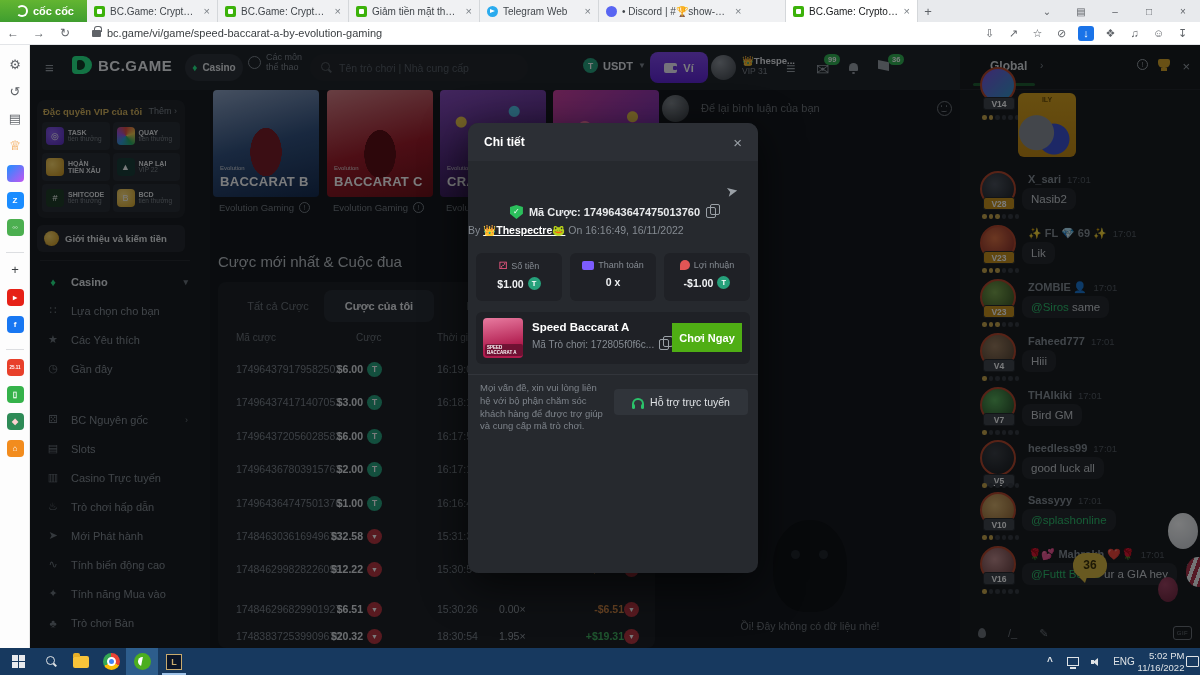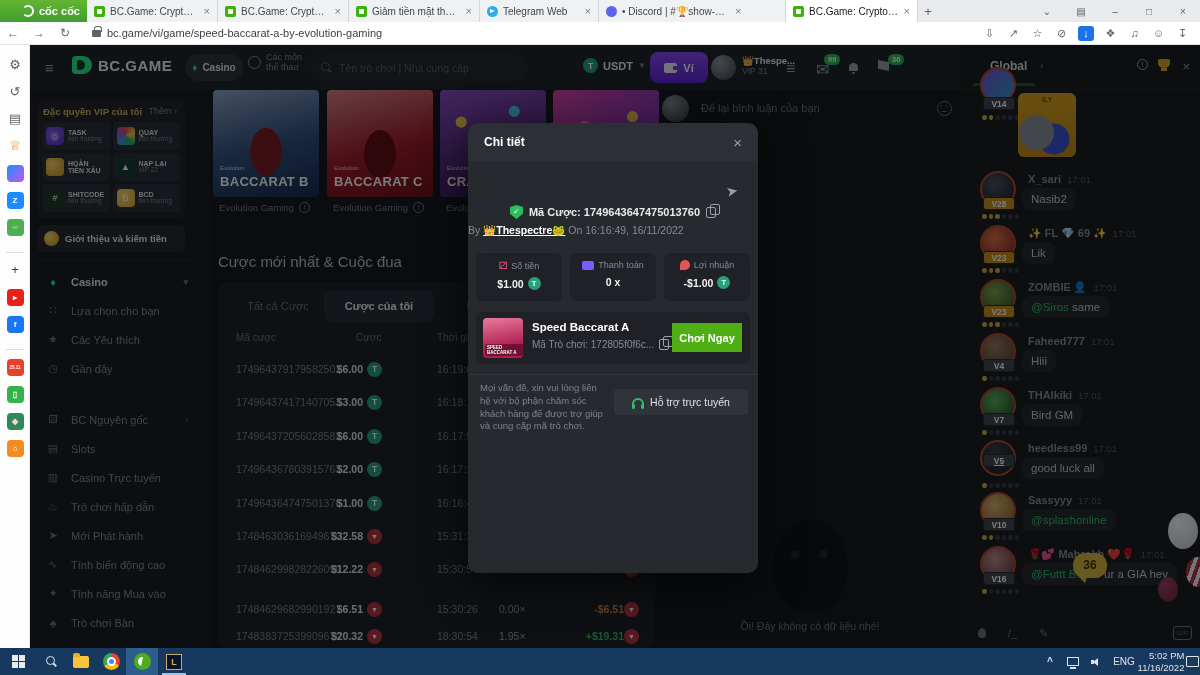--- a/index.html
+++ b/index.html
@@ -8,7 +8,7 @@
 
 
 #tabbar{position:absolute;left:0;top:0;width:1200px;height:22px;background:#e8eaed;display:flex;align-items:stretch;z-index:200}
-#brand{width:87px;background:linear-gradient(180deg,#63b531,#3f9e2f);color:#fff;display:flex;align-items:center;gap:5px;padding-left:22px;font-size:11px;font-weight:bold}
+#brand{width:87px;background:linear-gradient(180deg,#63b531,#3f9e2f);color:#fff;display:flex;align-items:center;gap:5px;padding-left:16px;font-size:11px;font-weight:bold}
 .brandlogo{width:12px;height:12px;border:2px solid #fff;border-radius:50%;border-left-color:transparent}
 #tabs-mount{display:flex;flex:0 0 auto}
 .tab{display:flex;align-items:center;gap:5px;padding:0 7px;font-size:10px;color:#41464b;background:#f0f1f3;border-right:1px solid #d4d7da;overflow:hidden;white-space:nowrap}

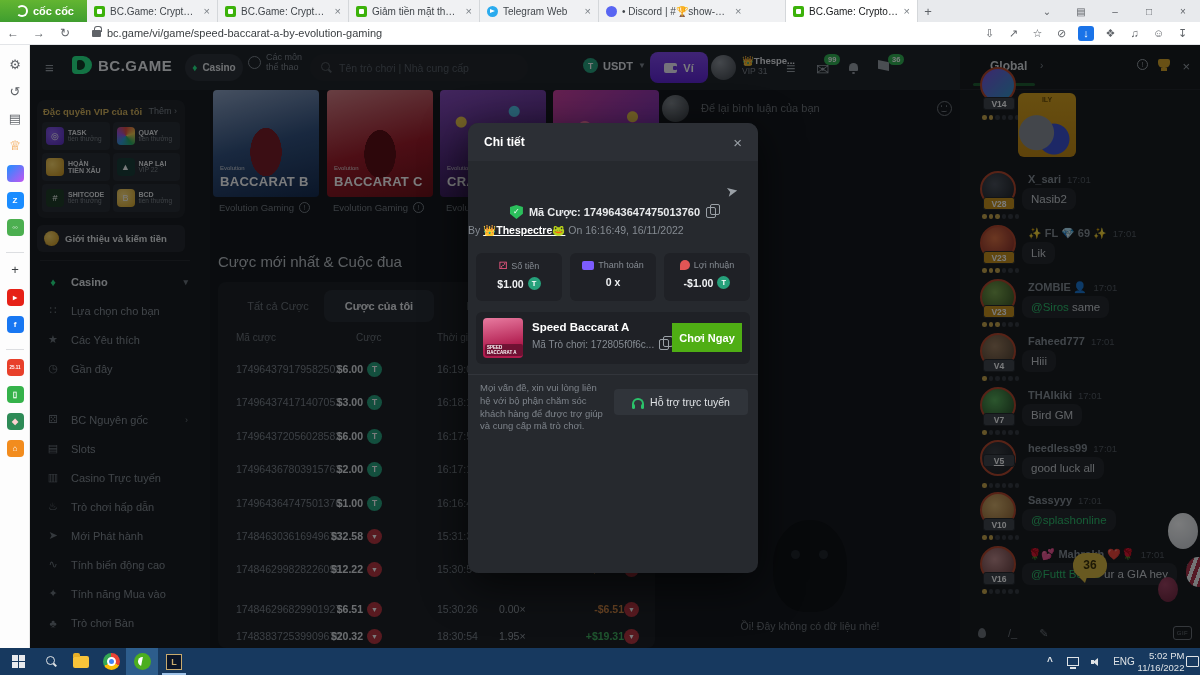--- a/index.html
+++ b/index.html
@@ -717,7 +717,7 @@
         </div>
         <div class="cmsg" style="top: 352px;">
           <div class="cav" style="background: radial-gradient(circle at 40% 35%, rgb(58, 61, 66), rgb(20, 22, 25)); top: -2px;"></div>
-          <div class="vbadge" style="top: 12px; text-decoration: underline;">V5</div>
+          <div class="vbadge" style="top: 32px; text-decoration: underline;">V5</div>
           <div class="cdots" style="top: 41px;">
             <i class="lit"></i>
             <i></i>

